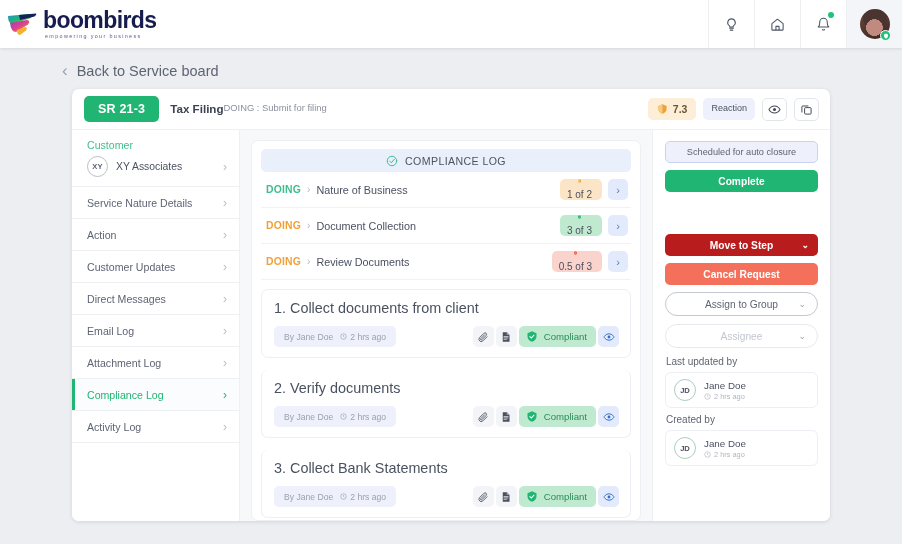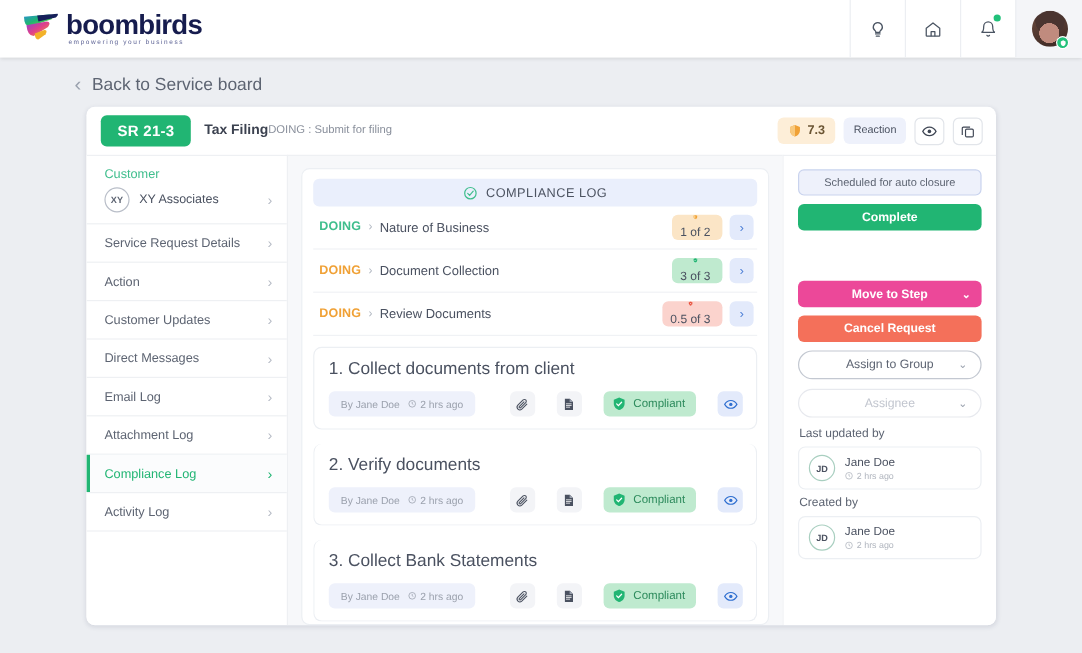--- a/index.html
+++ b/index.html
@@ -17,7 +17,7 @@
     box-shadow: 0 1px 3px rgba(0,0,0,0.10);
     position: relative; z-index: 20;
   }
-  .logo-wrap { display: flex; padding-left: 19px; gap: 6px; }
+  .logo-wrap { display: flex; align-items: center; padding-left: 7px; gap: 6px; }
   .logo-mark { width: 30px; height: 26px; position: relative; }
   .logo-text-col { display: flex; flex-direction: column; line-height: 1; }
   .logo-word {

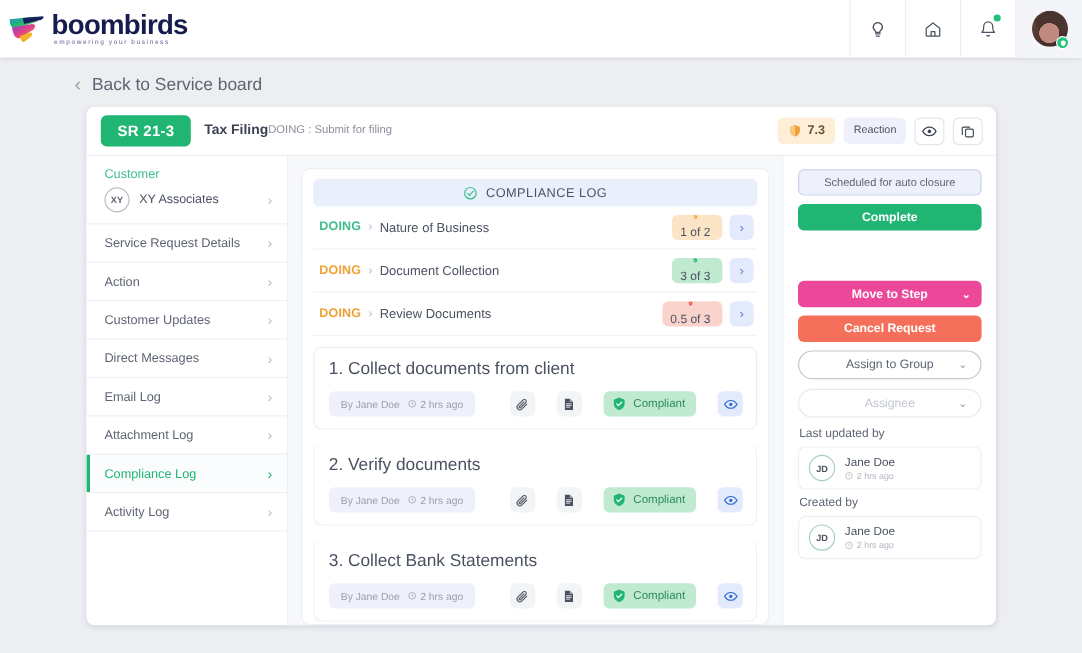--- a/index.html
+++ b/index.html
@@ -362,7 +362,7 @@
       </div>
       <div id="nav-items">
           <div class="lnav-item">
-            <span>Service Request Details</span>
+            <span>Service Nature Details</span>
             <span class="nav-chev">›</span>
           </div>
           <div class="lnav-item">

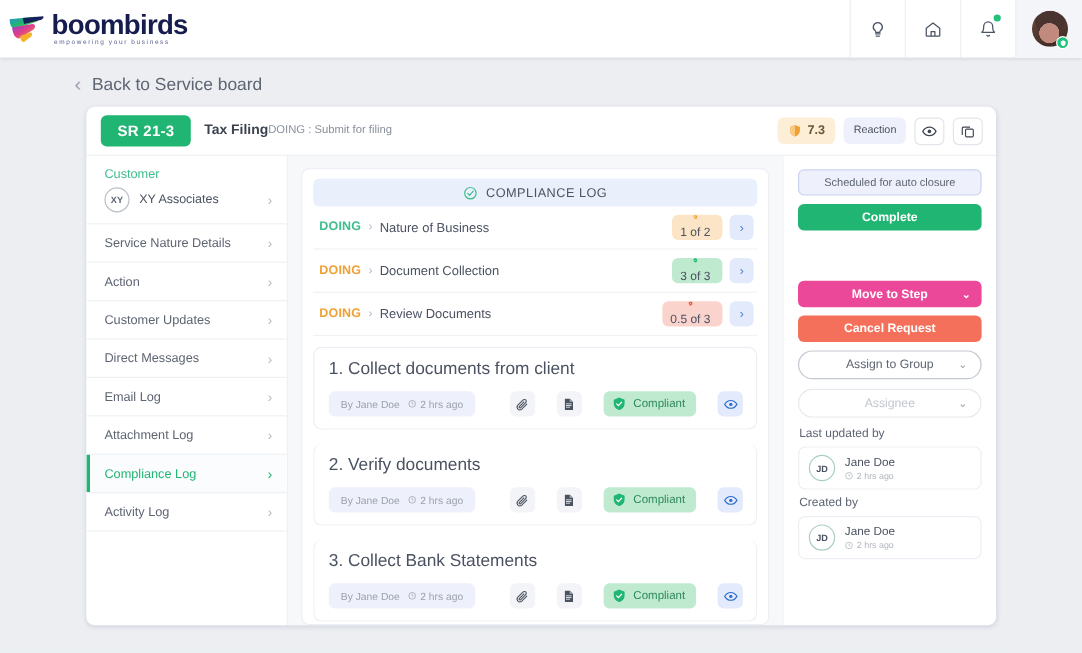--- a/index.html
+++ b/index.html
@@ -212,7 +212,7 @@
   }
   .btn-sched { background: #eef1fb; border: 1px solid #c9d3ee; color: #5d6472; font-size: 9.2px; }
   .btn-complete { background: #21b573; color: #fff; font-weight: bold; }
-  .btn-move { background: #ec4899; color: #fff; font-weight: bold; margin-top: 42px; }
+  .btn-move { background: #b91c1c; color: #fff; font-weight: bold; margin-top: 42px; }
   .btn-cancel { background: #f4705a; color: #fff; font-weight: bold; }
   .btn .caret { position: absolute; right: 9px; font-size: 9px; }
   .select {

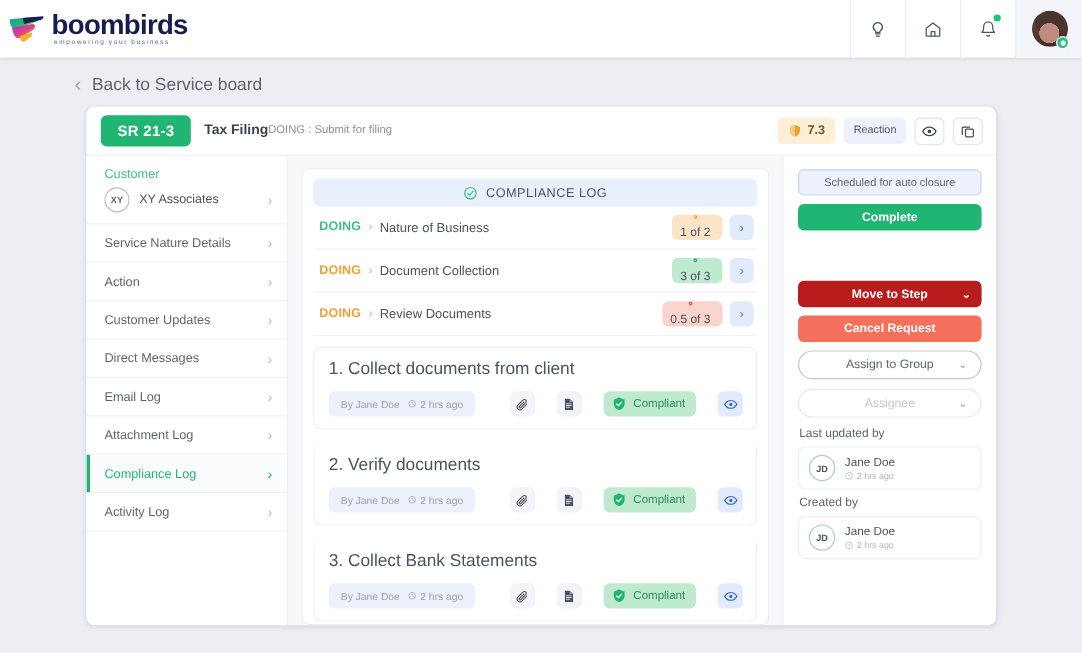--- a/index.html
+++ b/index.html
@@ -185,7 +185,7 @@
     font-size: 8.6px; color: #9ba1ad;
   }
   .meta-time { display: flex; align-items: center; gap: 3px; }
-  .task-actions { margin-left: auto; display: flex; align-items: center; gap: 18px; }
+  .task-actions { margin-left: auto; display: flex; align-items: center; gap: 2px; }
   .ico-btn {
     width: 21px; height: 21px; border-radius: 5px; background: #f3f4f7;
     display: flex; align-items: center; justify-content: center; cursor: pointer;

